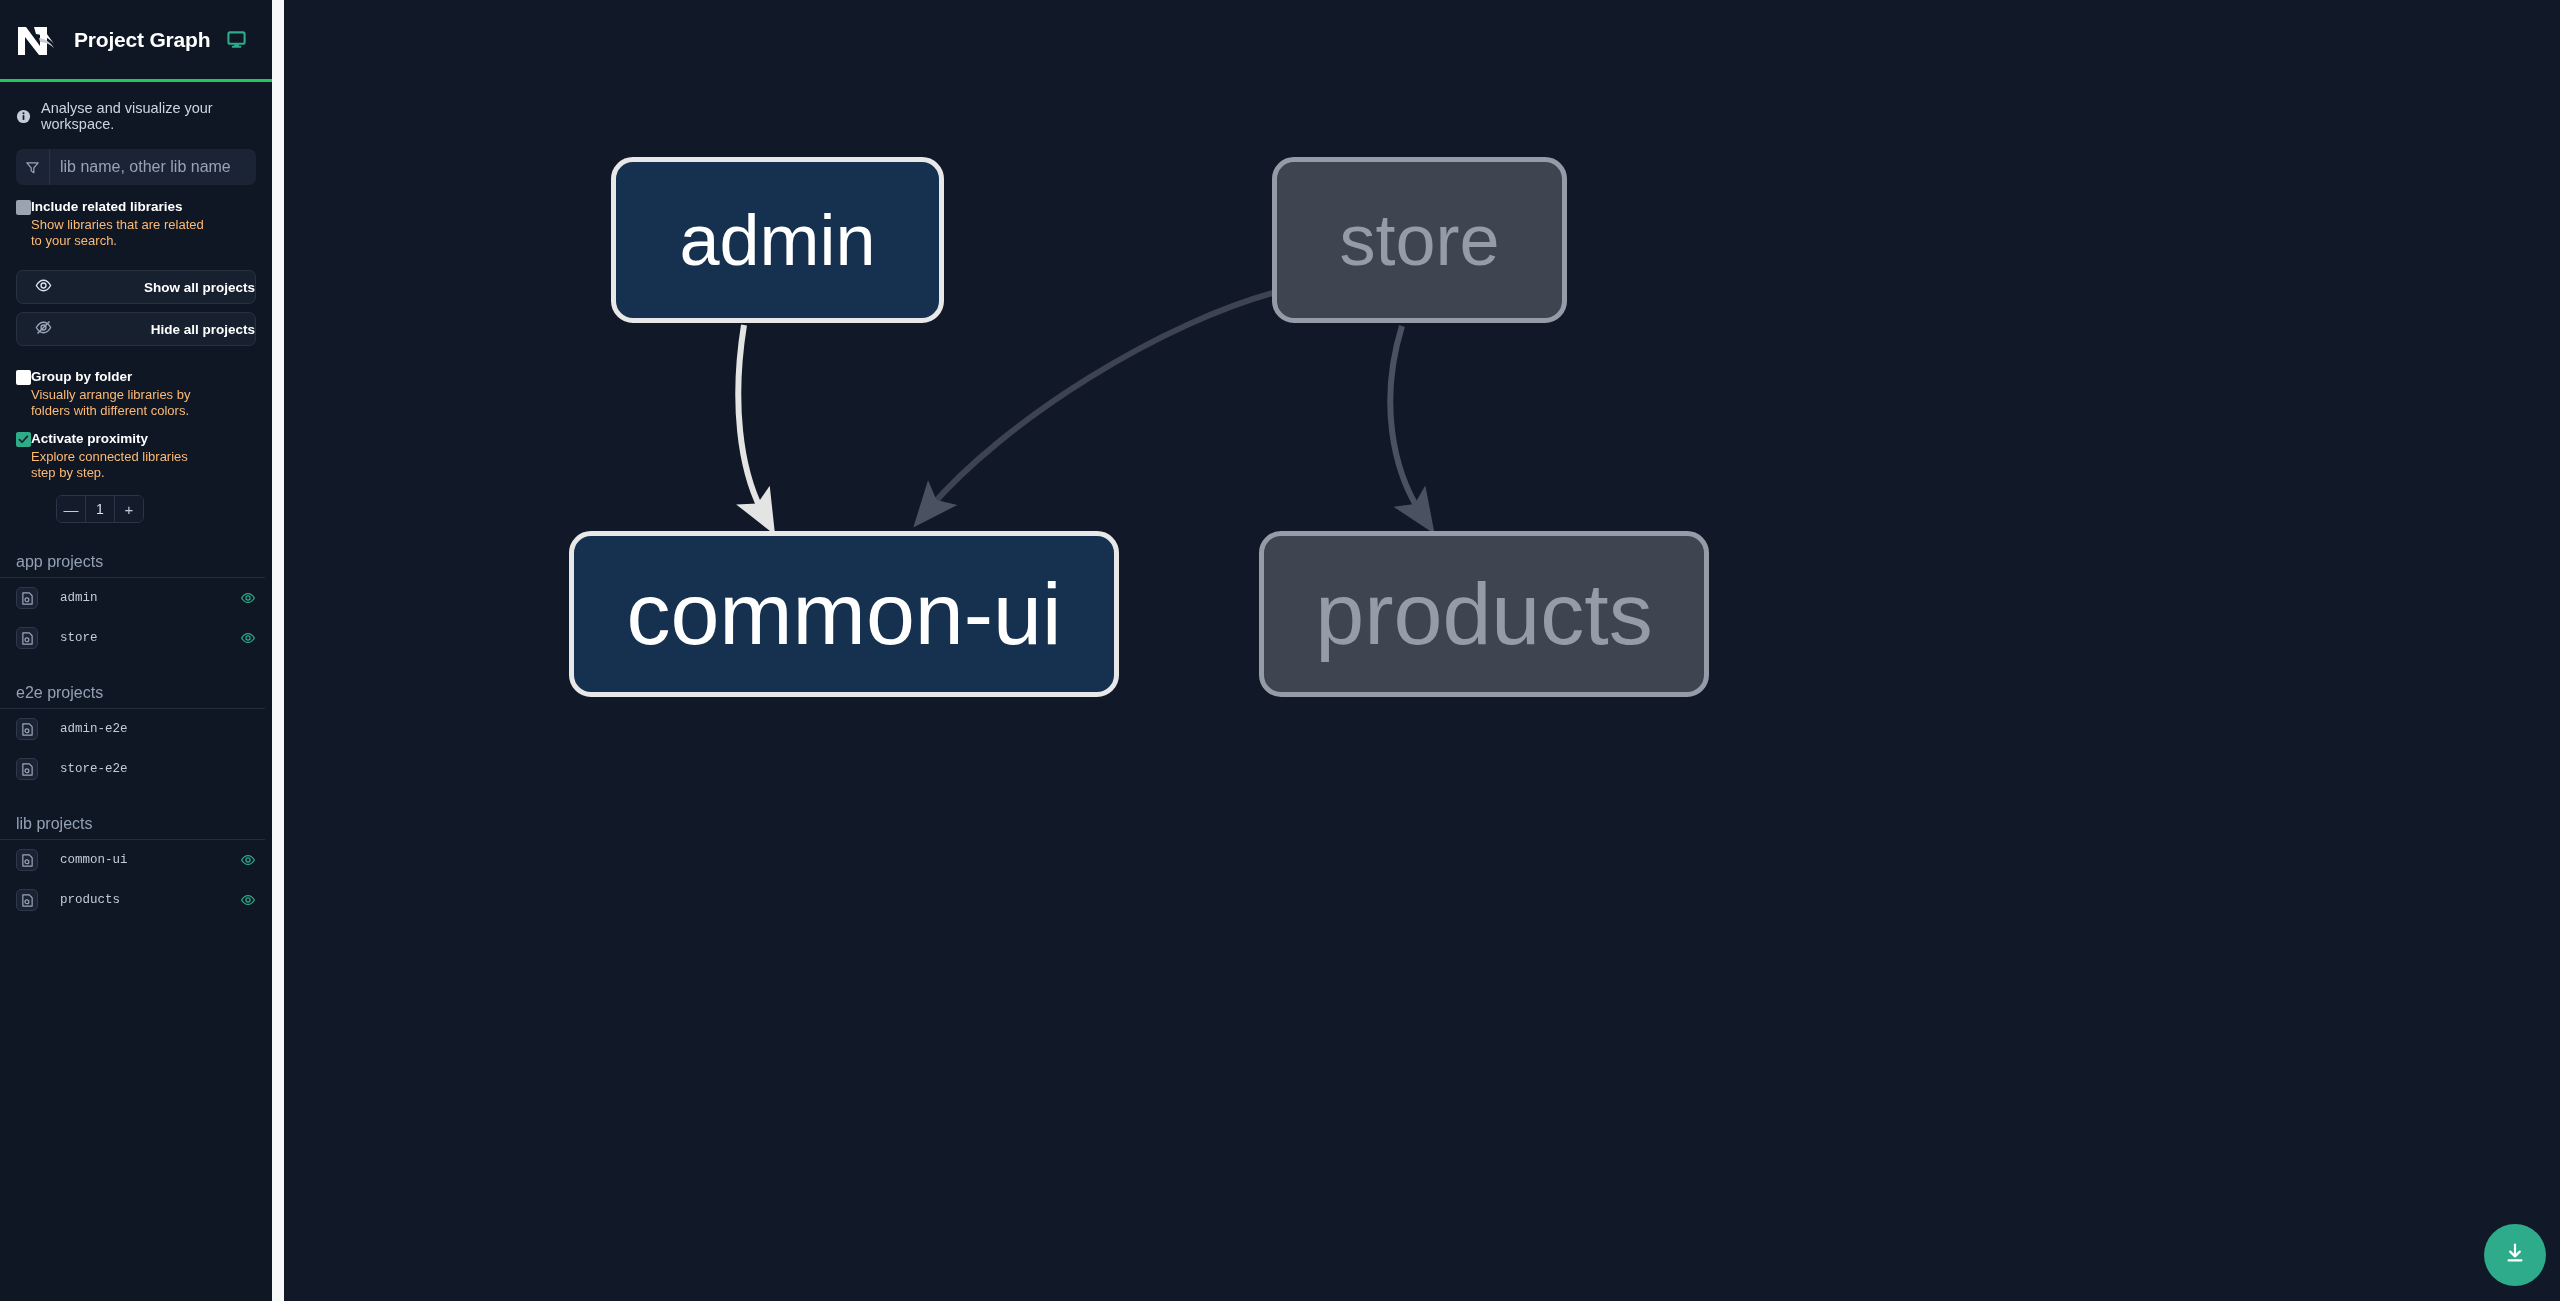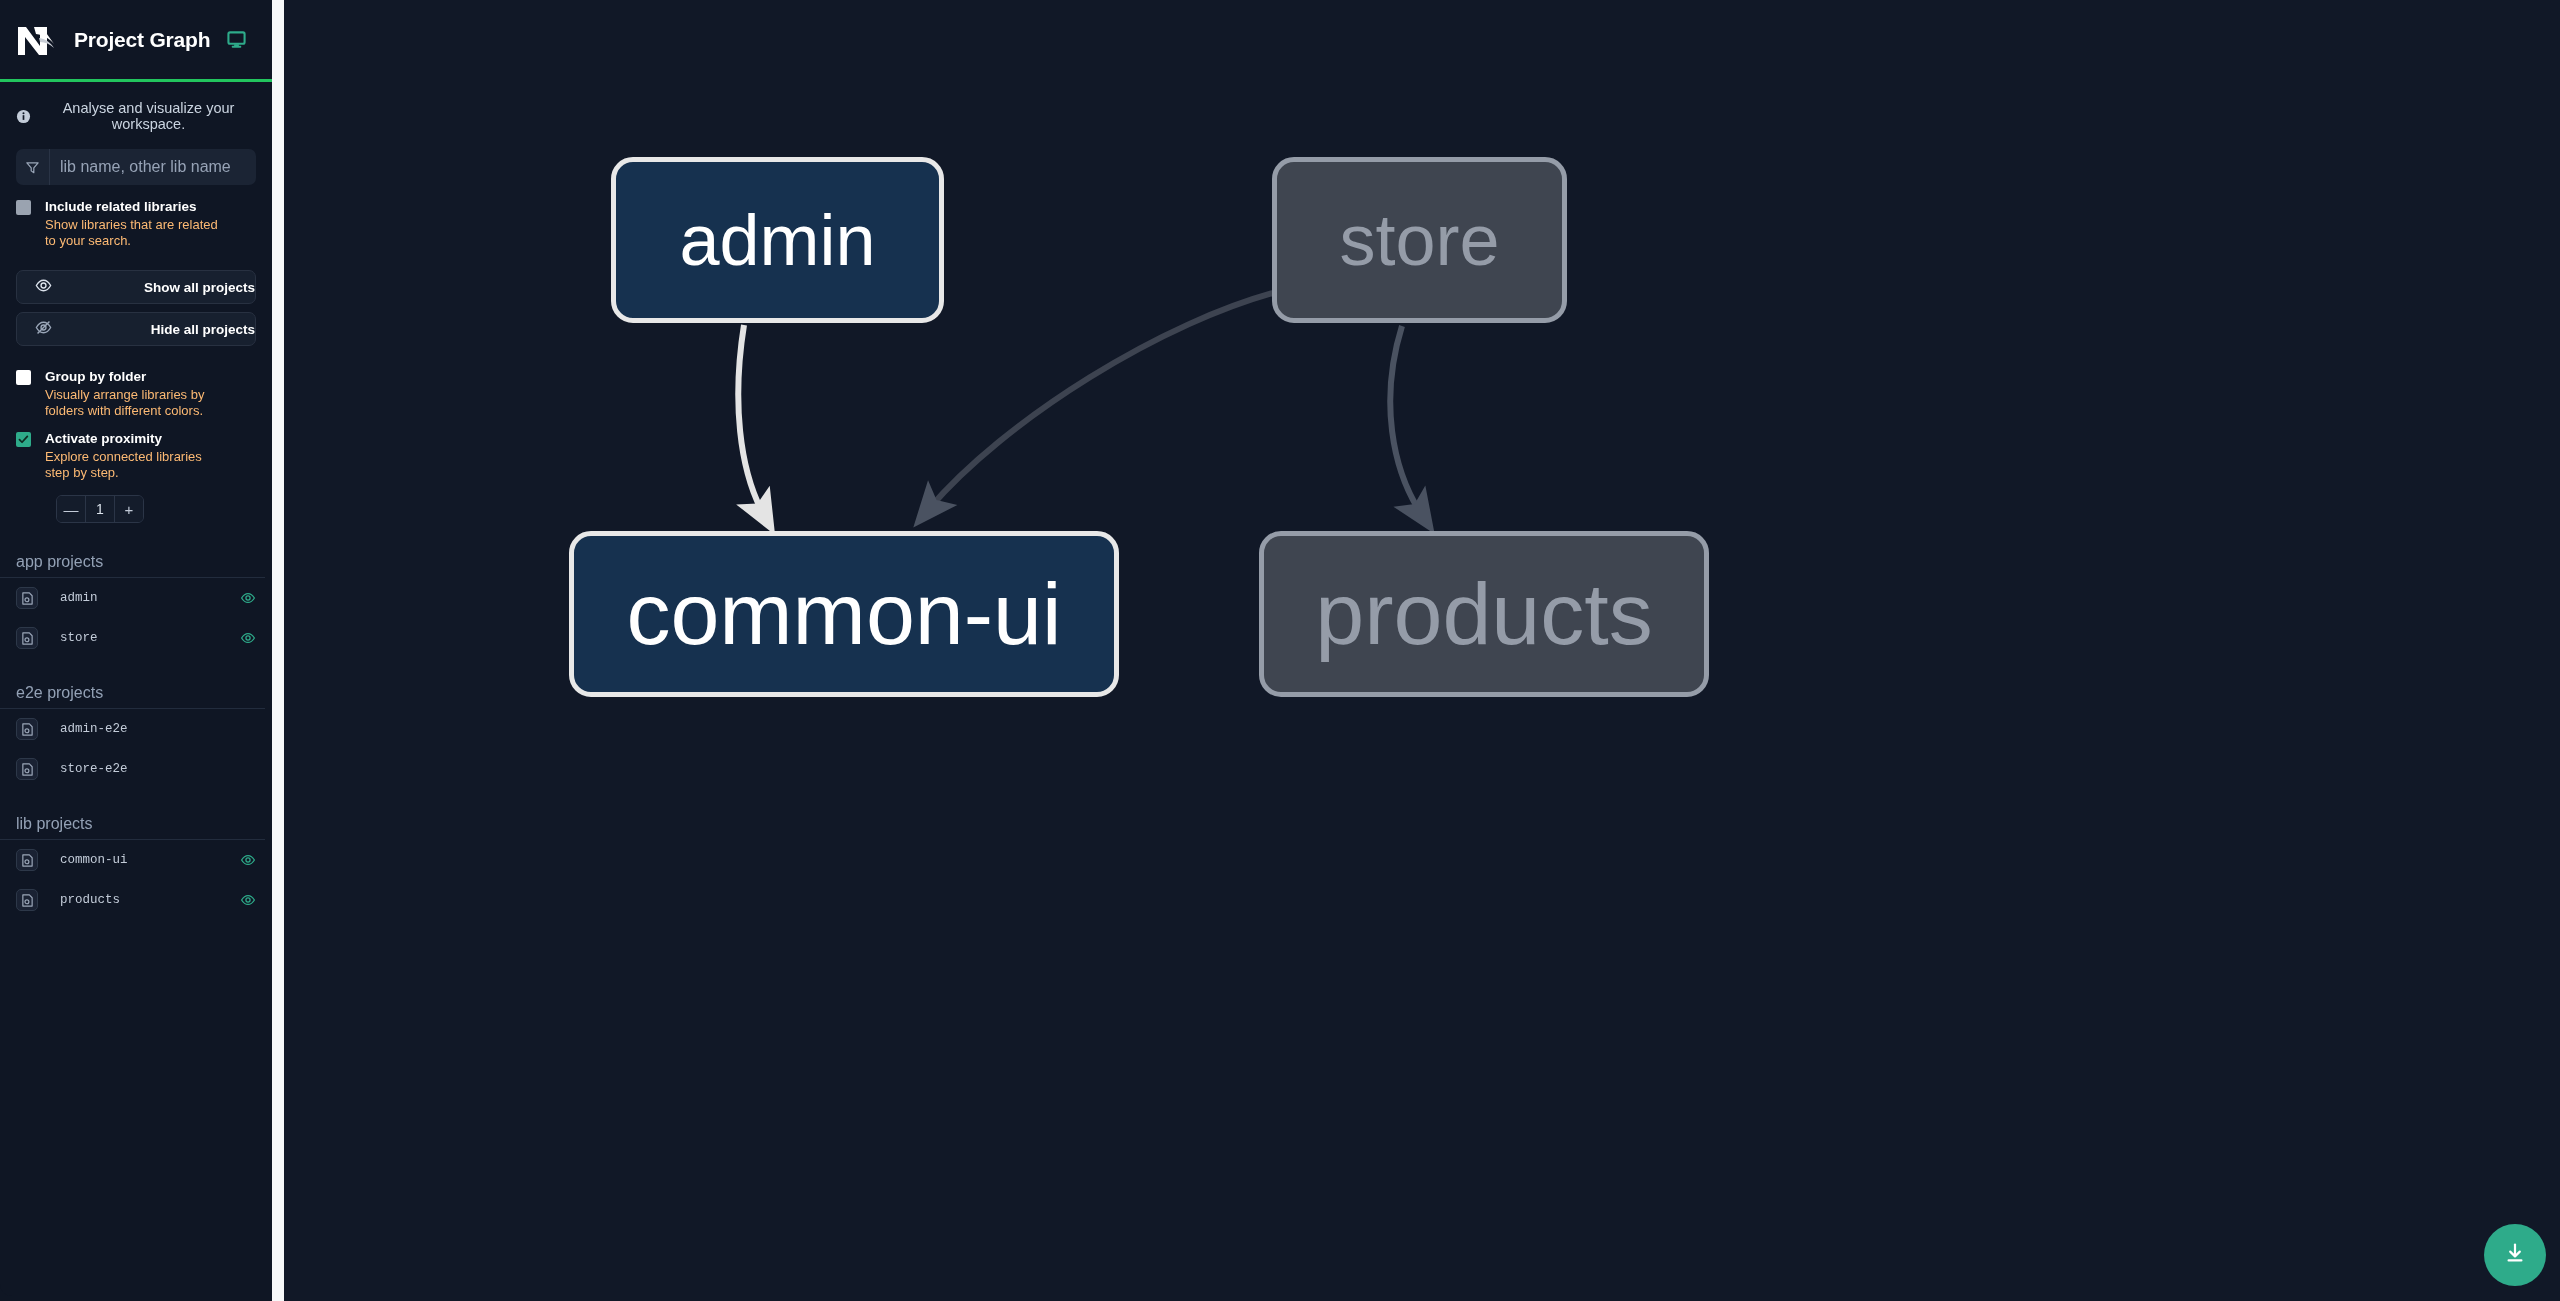--- a/index.html
+++ b/index.html
@@ -83,7 +83,6 @@
     padding: 18px 16px 14px 16px;
     color: #cbd5e1;
     font-size: 14.5px;
-    text-align: center;
   }
   .info-icon { flex: 0 0 auto; display: flex; }
 

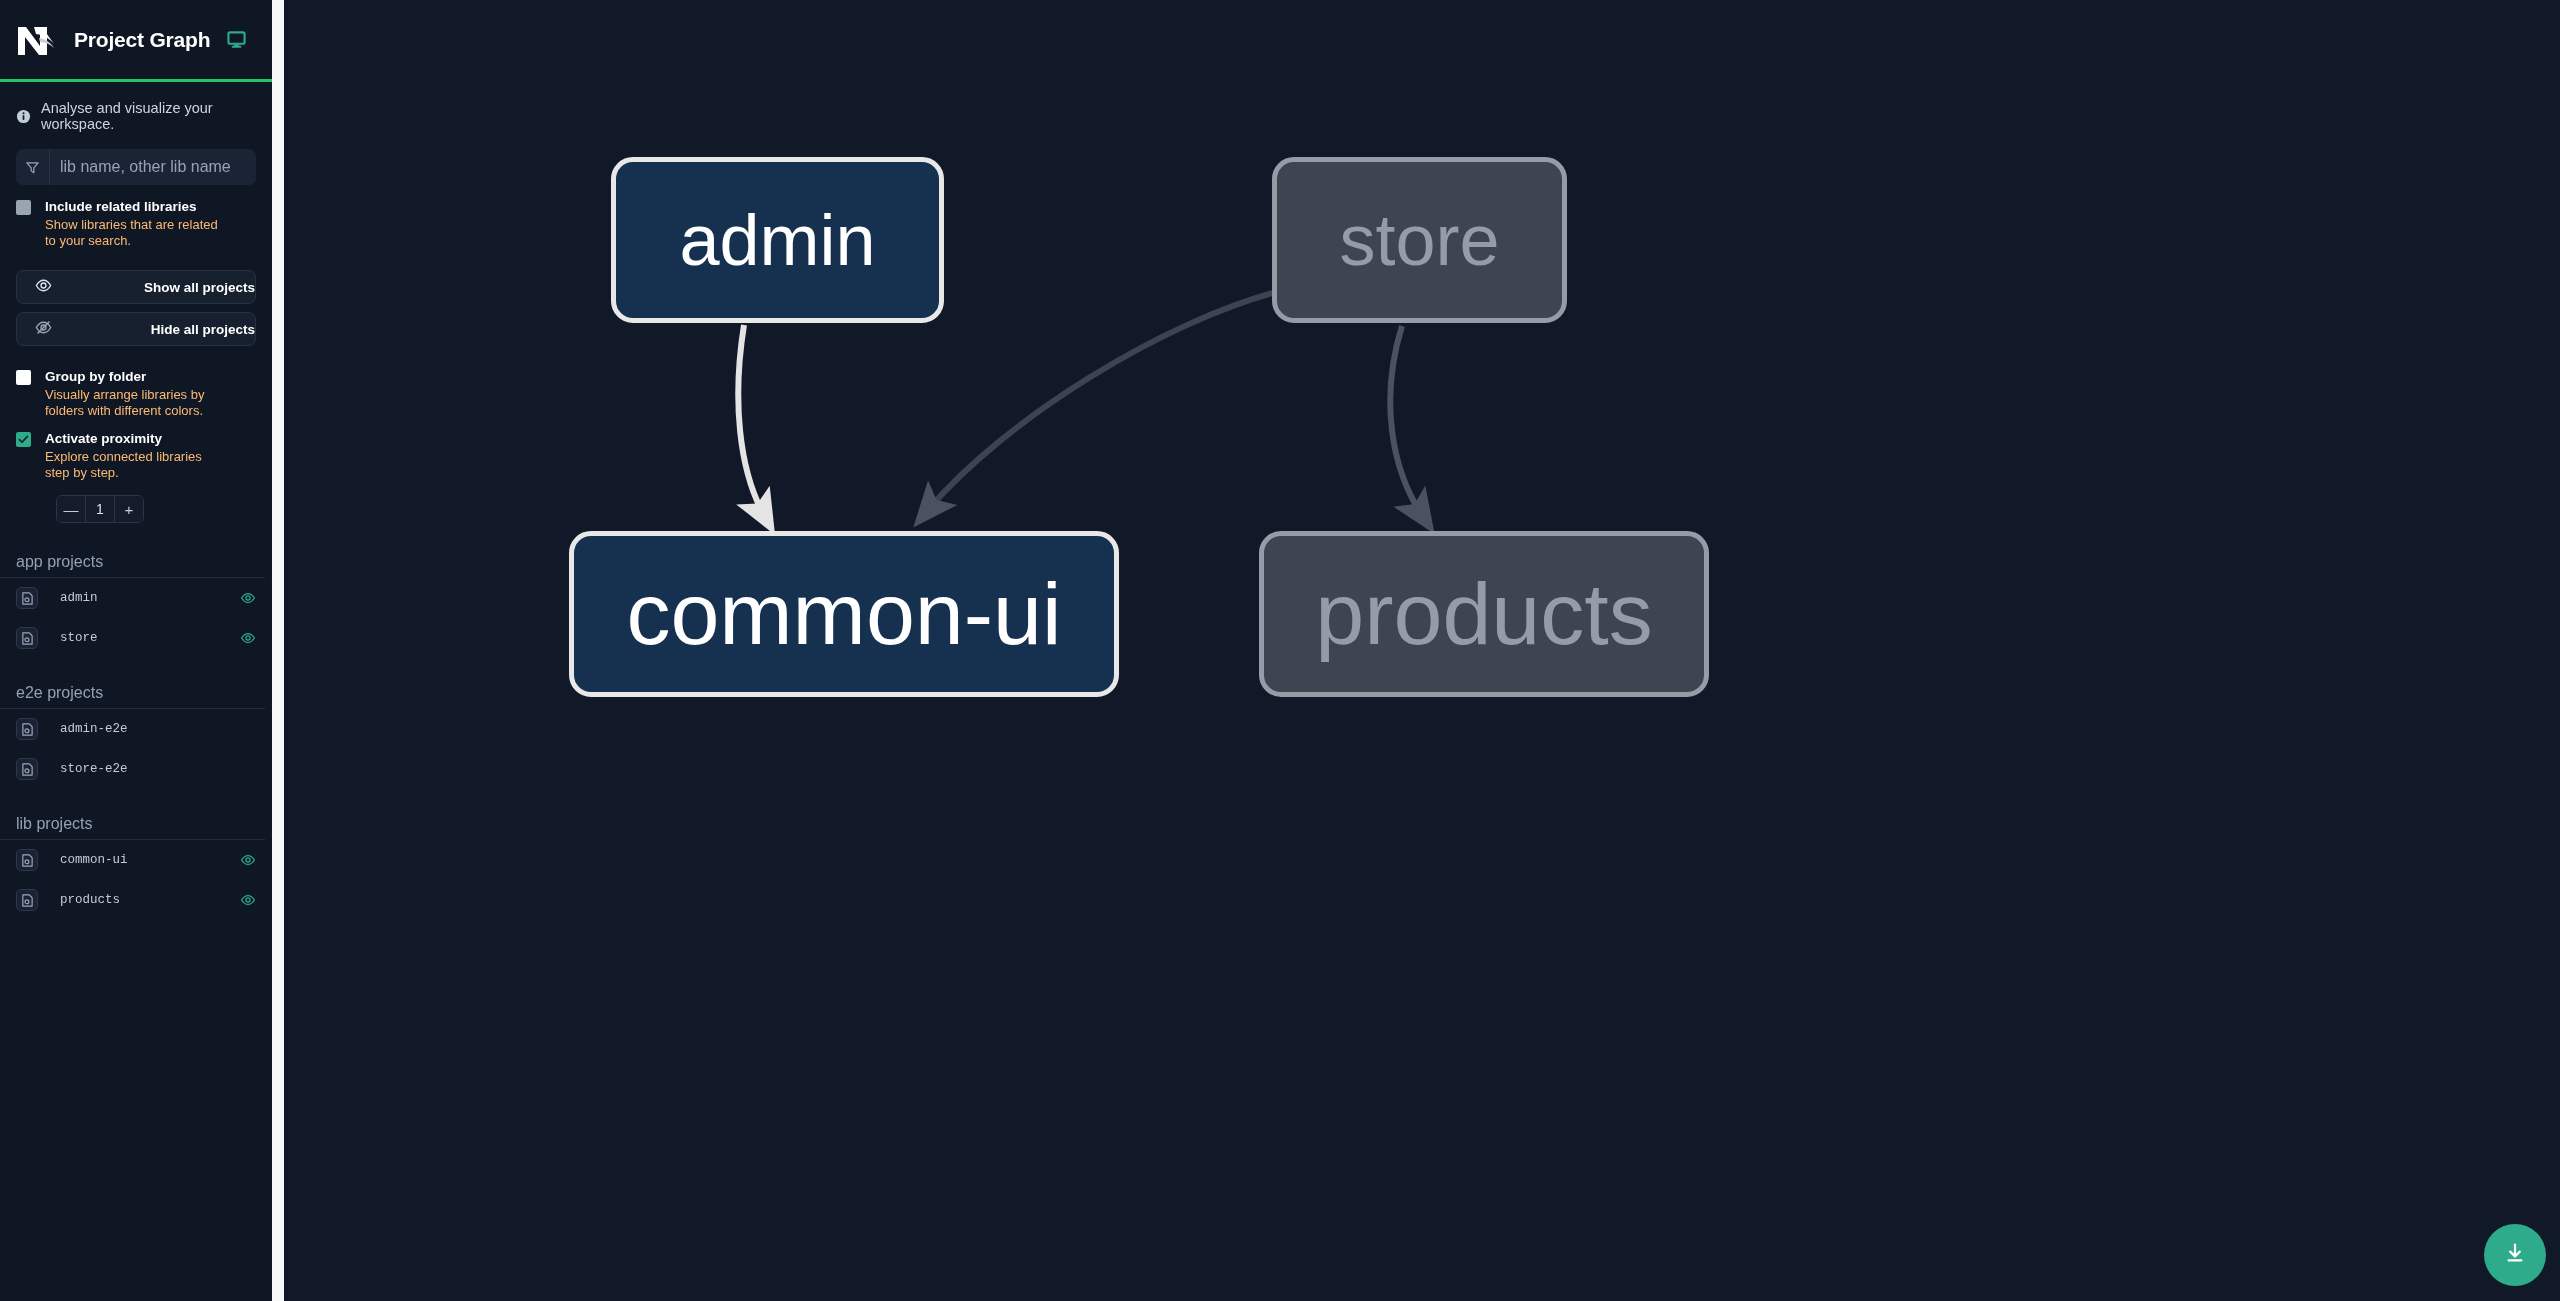--- a/index.html
+++ b/index.html
@@ -110,7 +110,7 @@
   .sb-search input::placeholder { color: #97a3b6; }
 
   .sb-check-row {
-    display: flex; align-items: flex-start; gap: 14px;
+    display: flex; align-items: flex-start; gap: 0;
     padding: 13px 16px 0 16px;
   }
   .cbox {

